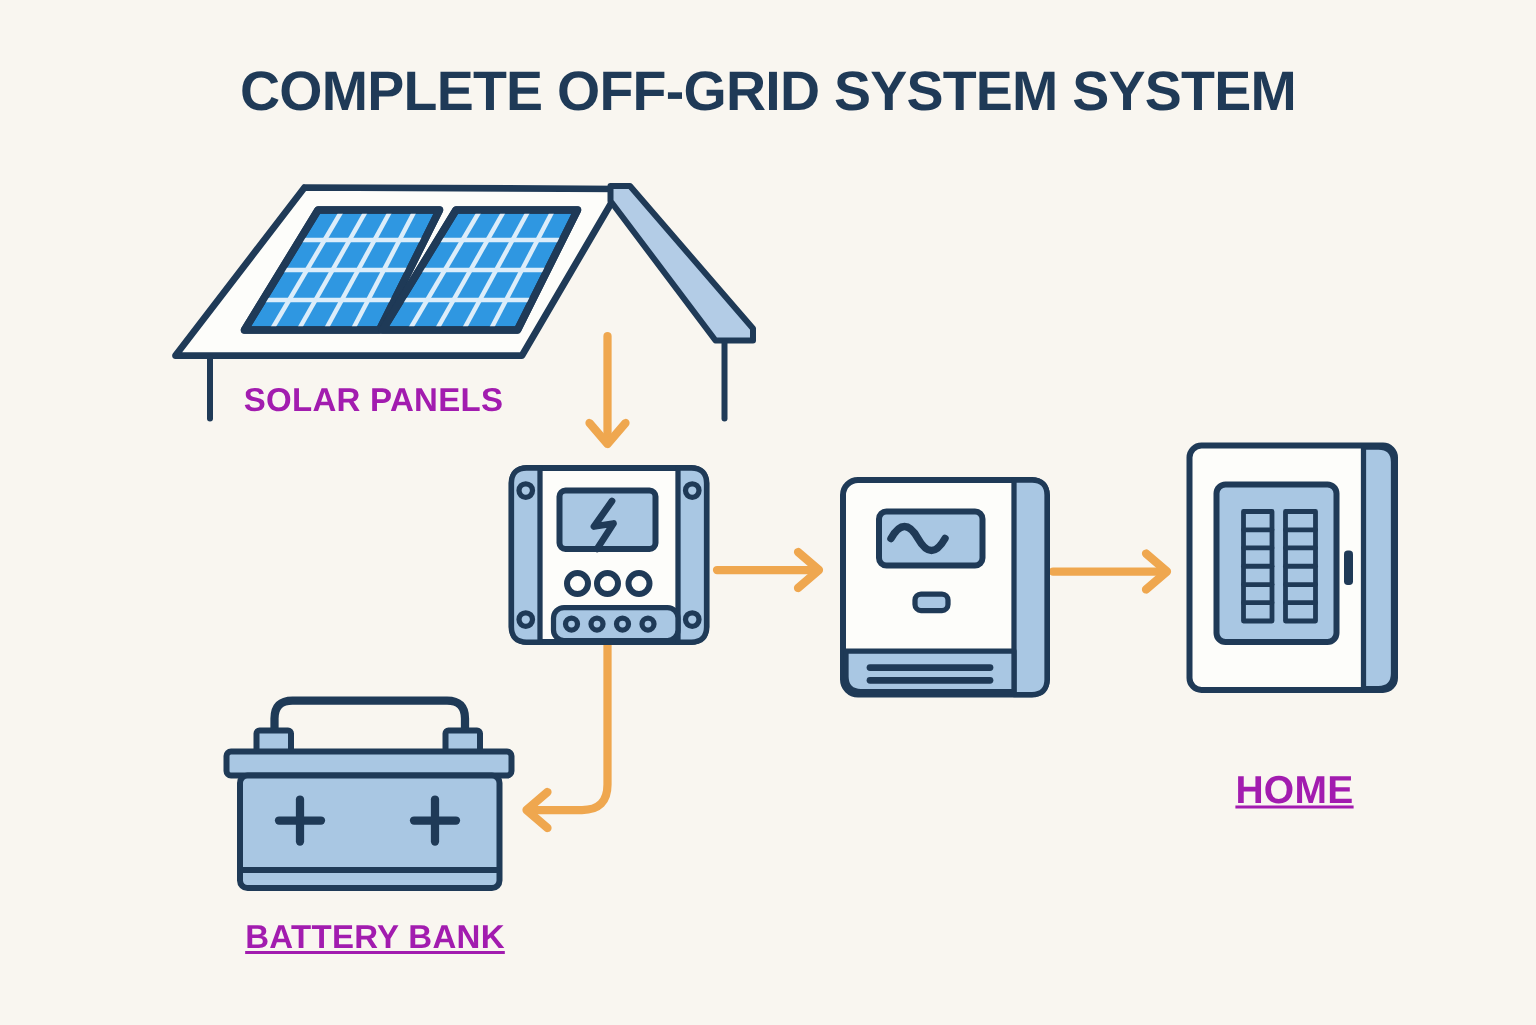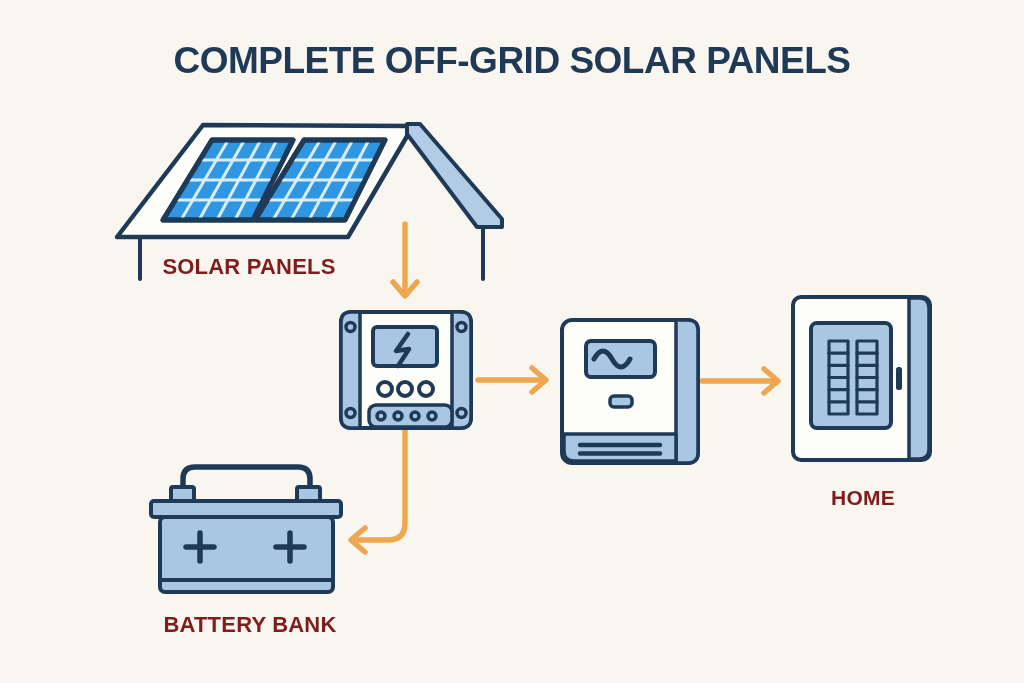--- a/index.html
+++ b/index.html
@@ -29,7 +29,7 @@
 
 <div class="canvas">
 
-  <div class="title">COMPLETE OFF-GRID SOLAR PANELS</div>
+  <div class="title">COMPLETE OFF-GRID SYSTEM SYSTEM</div>
 
   <svg class="diagram-svg" width="1024" height="683" viewBox="0 0 1024 683">
 

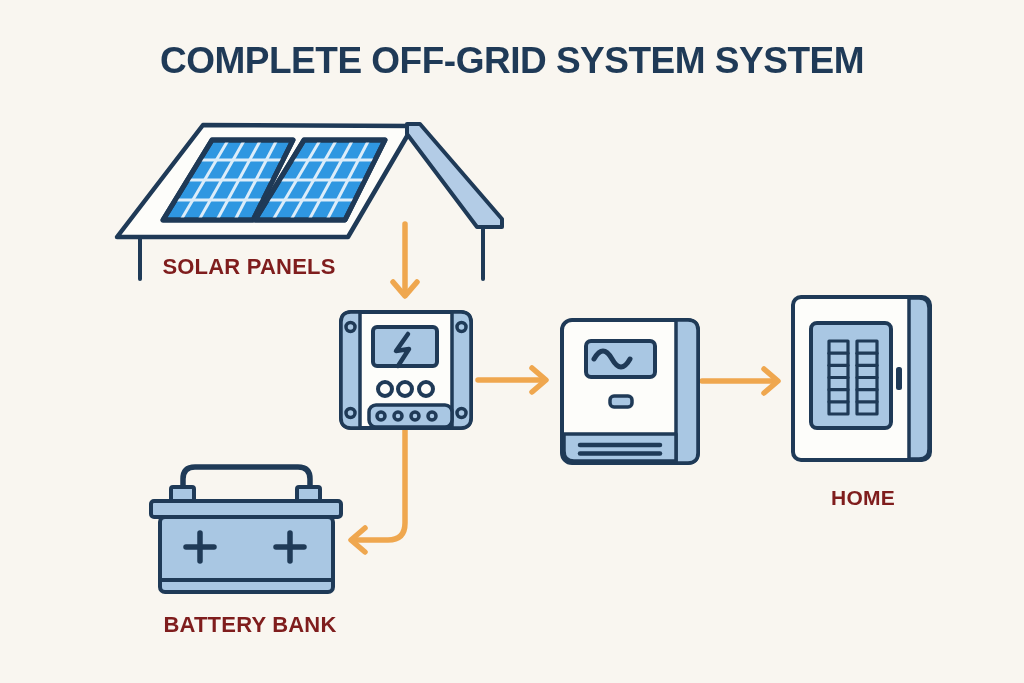--- a/index.html
+++ b/index.html
@@ -10,7 +10,7 @@
   }
   .diagram-svg{position:absolute;left:0;top:0;}
   .label{
-    position:absolute;text-align:center;font-weight:bold;color:#7f1d1d;
+    position:absolute;text-align:center;font-weight:bold;color:#a21caf;
     letter-spacing:.2px;
   }
   .title{

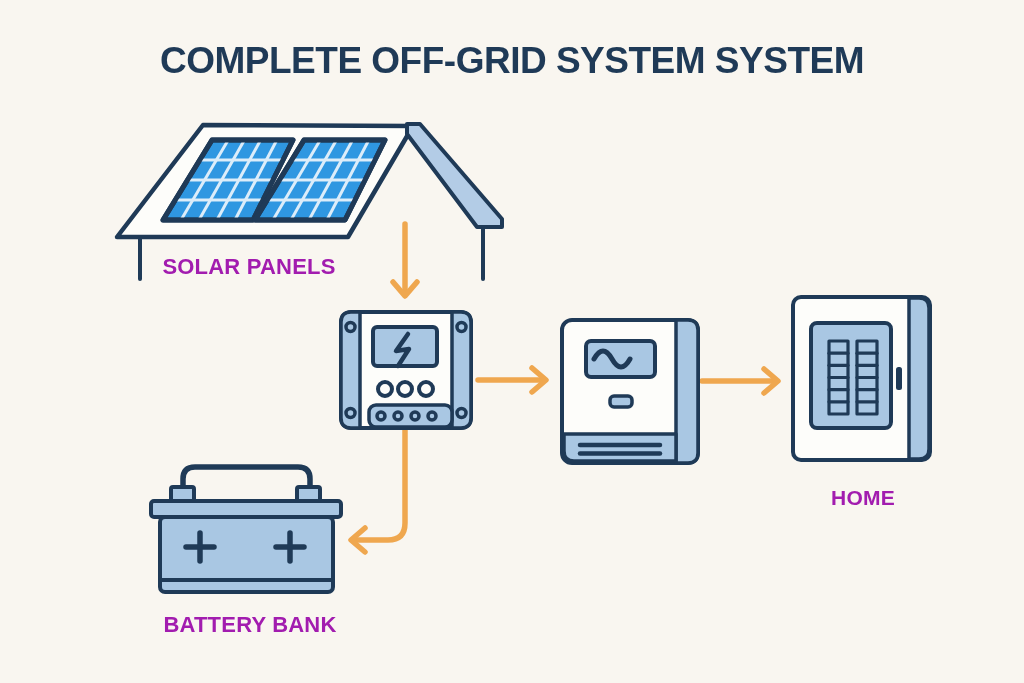--- a/index.html
+++ b/index.html
@@ -20,7 +20,7 @@
   }
   .lbl-solar{left:99px;top:254px;width:300px;font-size:22px;}
   .lbl-inverter{left:530px;top:486px;width:200px;font-size:21px;}
-  .lbl-home{left:763px;top:484px;width:200px;font-size:21px;line-height:28px;}
+  .lbl-home{left:763px;top:512px;width:200px;font-size:26px;line-height:28px;text-decoration:underline;}
   .lbl-home span{display:block;}
   .lbl-battery{left:100px;top:612px;width:300px;font-size:22px;}
 </style>

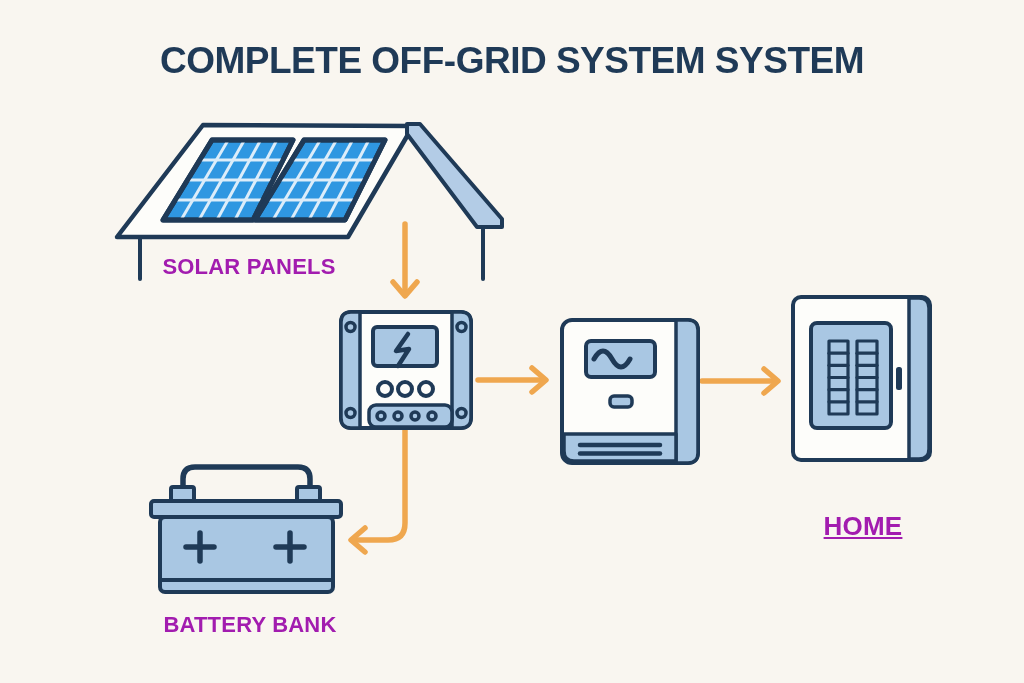--- a/index.html
+++ b/index.html
@@ -22,7 +22,7 @@
   .lbl-inverter{left:530px;top:486px;width:200px;font-size:21px;}
   .lbl-home{left:763px;top:512px;width:200px;font-size:26px;line-height:28px;text-decoration:underline;}
   .lbl-home span{display:block;}
-  .lbl-battery{left:100px;top:612px;width:300px;font-size:22px;}
+  .lbl-battery{left:100px;top:612px;width:300px;font-size:22px;text-decoration:underline;}
 </style>
 </head>
 <body>

